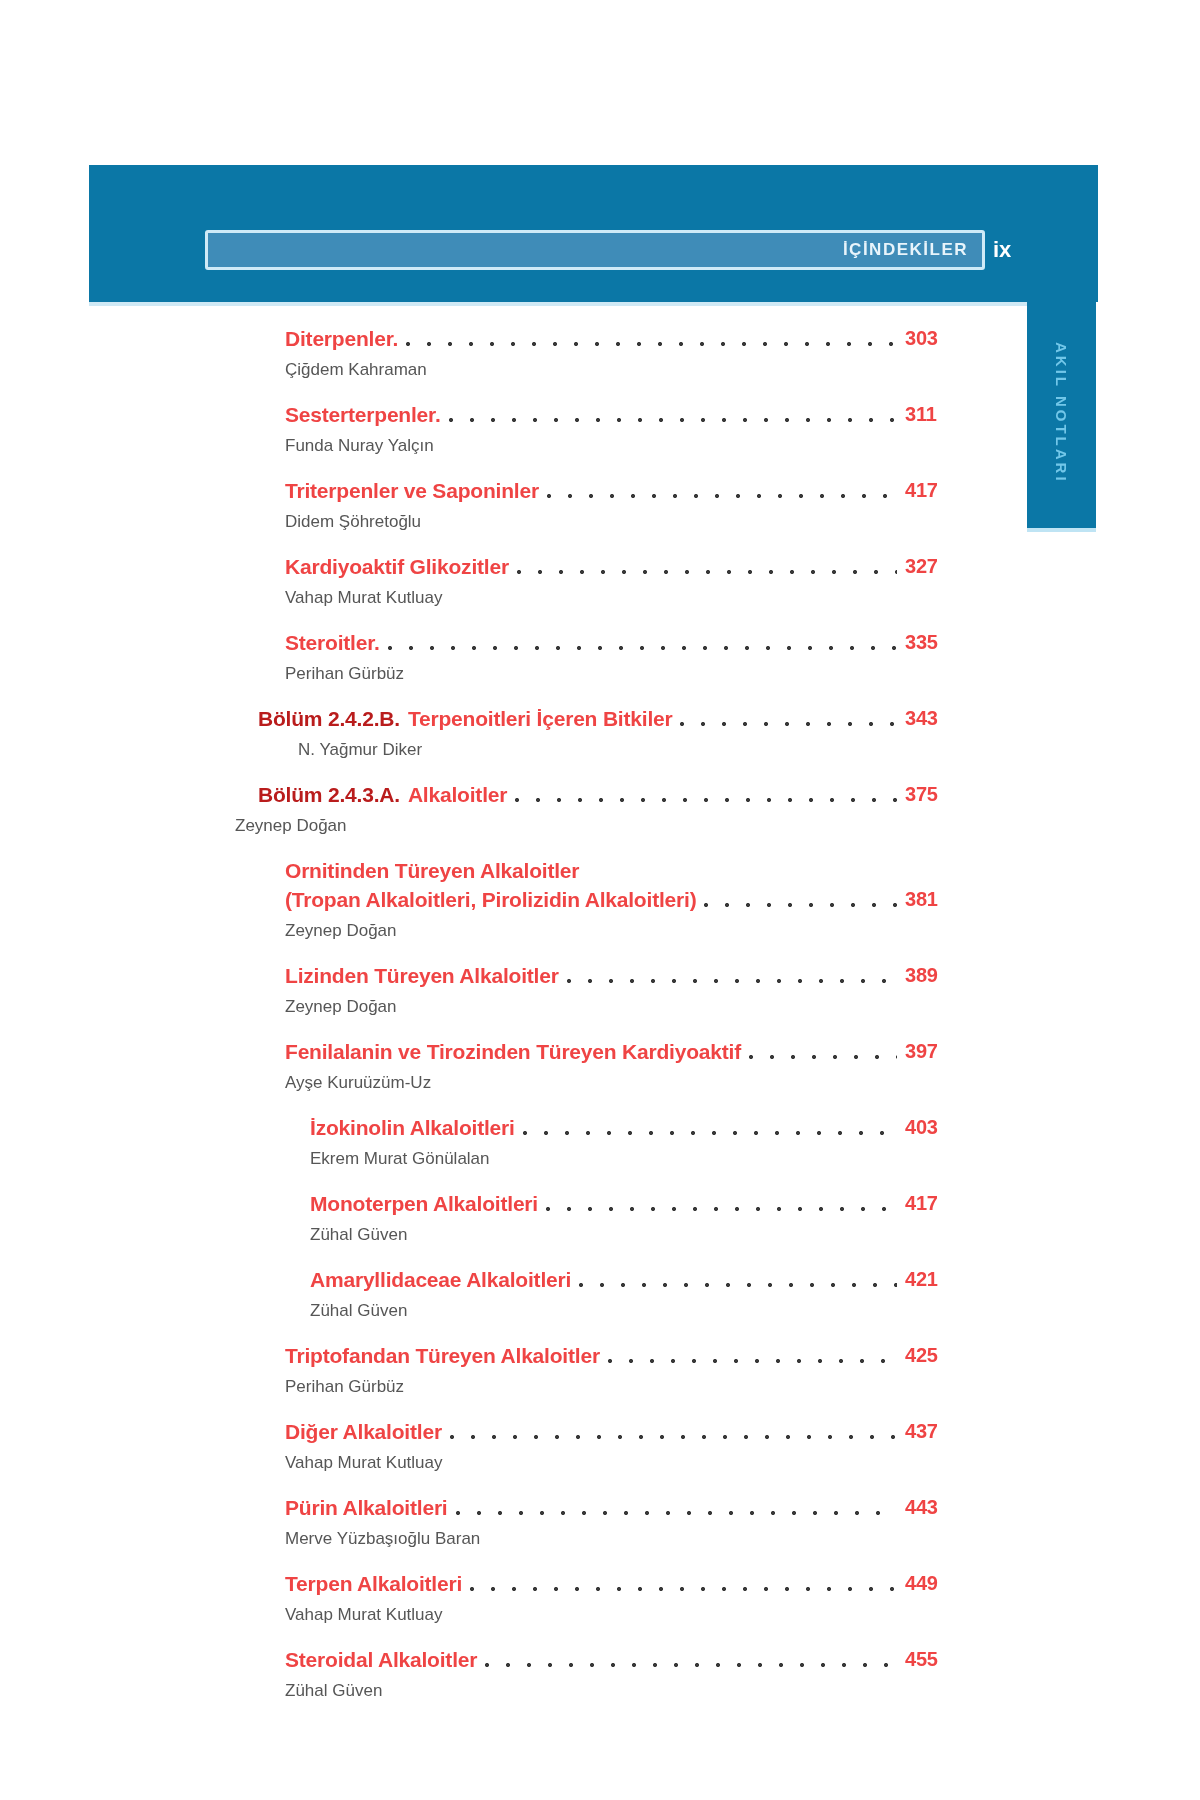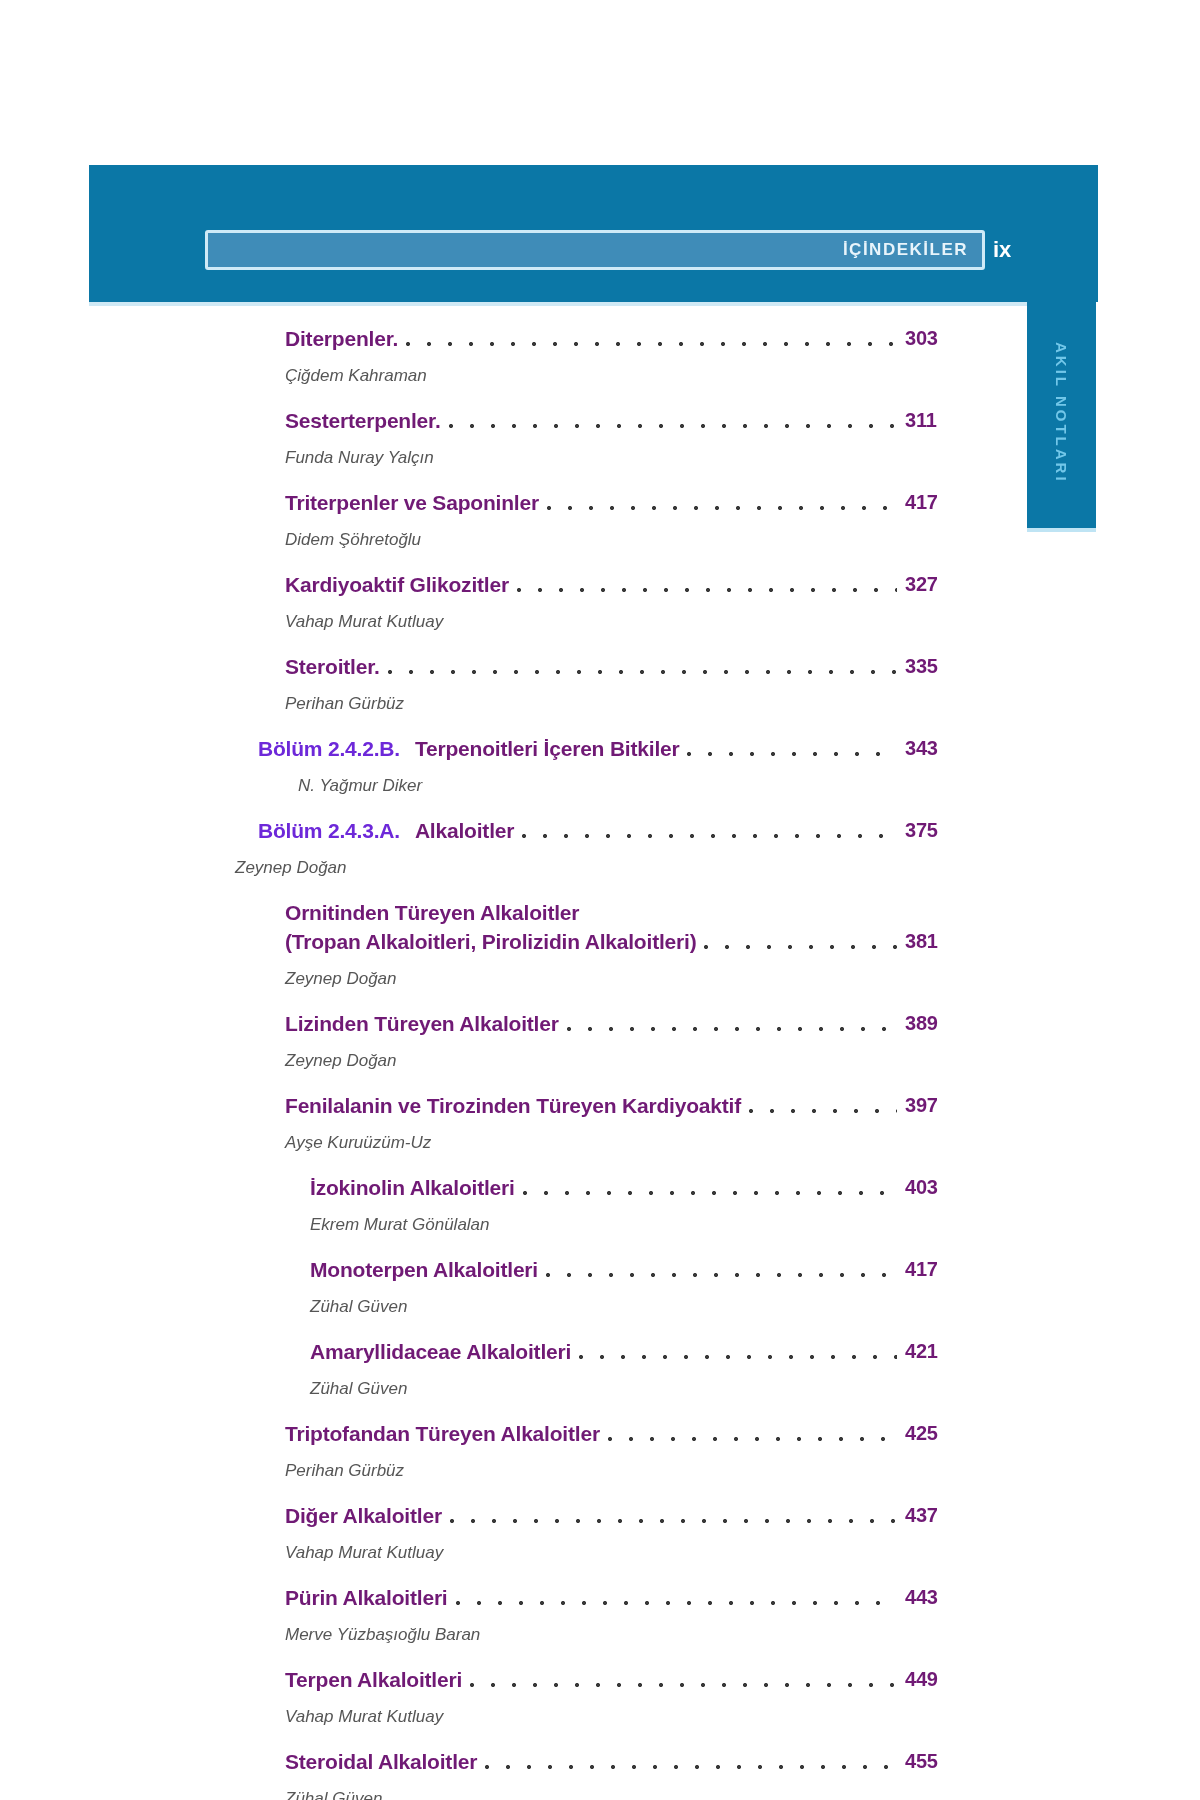--- a/index.html
+++ b/index.html
@@ -72,7 +72,7 @@
   .t-left { white-space: nowrap; flex: 0 0 auto; }
   .pre-title, .title-text, .chapter-label, .page-num {
     font-weight: bold; font-size: 21px;
-    letter-spacing: -0.2px; color: #701a75;
+    letter-spacing: -0.2px; color: #ef4444;
   }
   .chapter-label { color: #6d28d9; margin-right: 15px; }
   .dots {

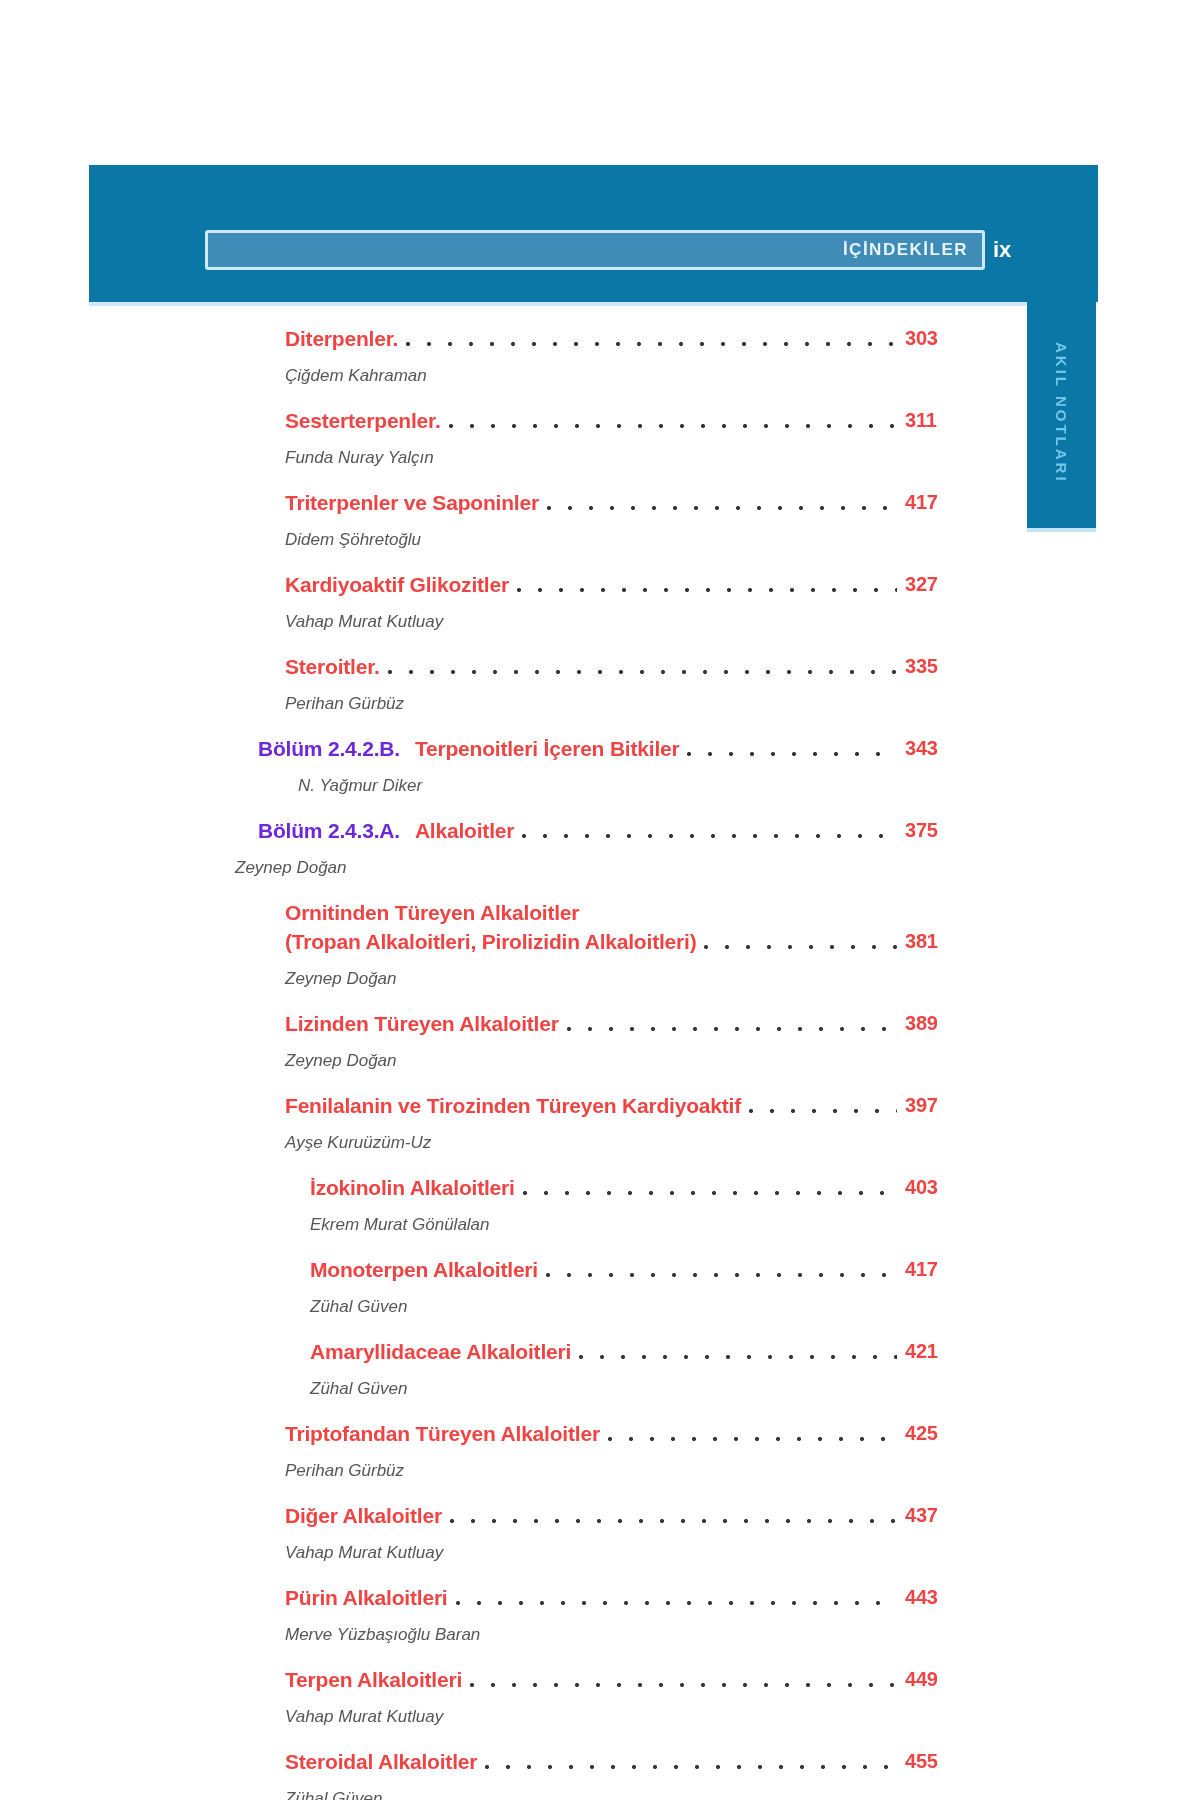--- a/index.html
+++ b/index.html
@@ -90,10 +90,9 @@
     font-size: 20px;
   }
   .author {
-    font-style: italic;
     font-size: 17px; color: #565656;
     line-height: 26px;
-    margin-top: 8px;
+    margin-top: 2px;
   }
 
   

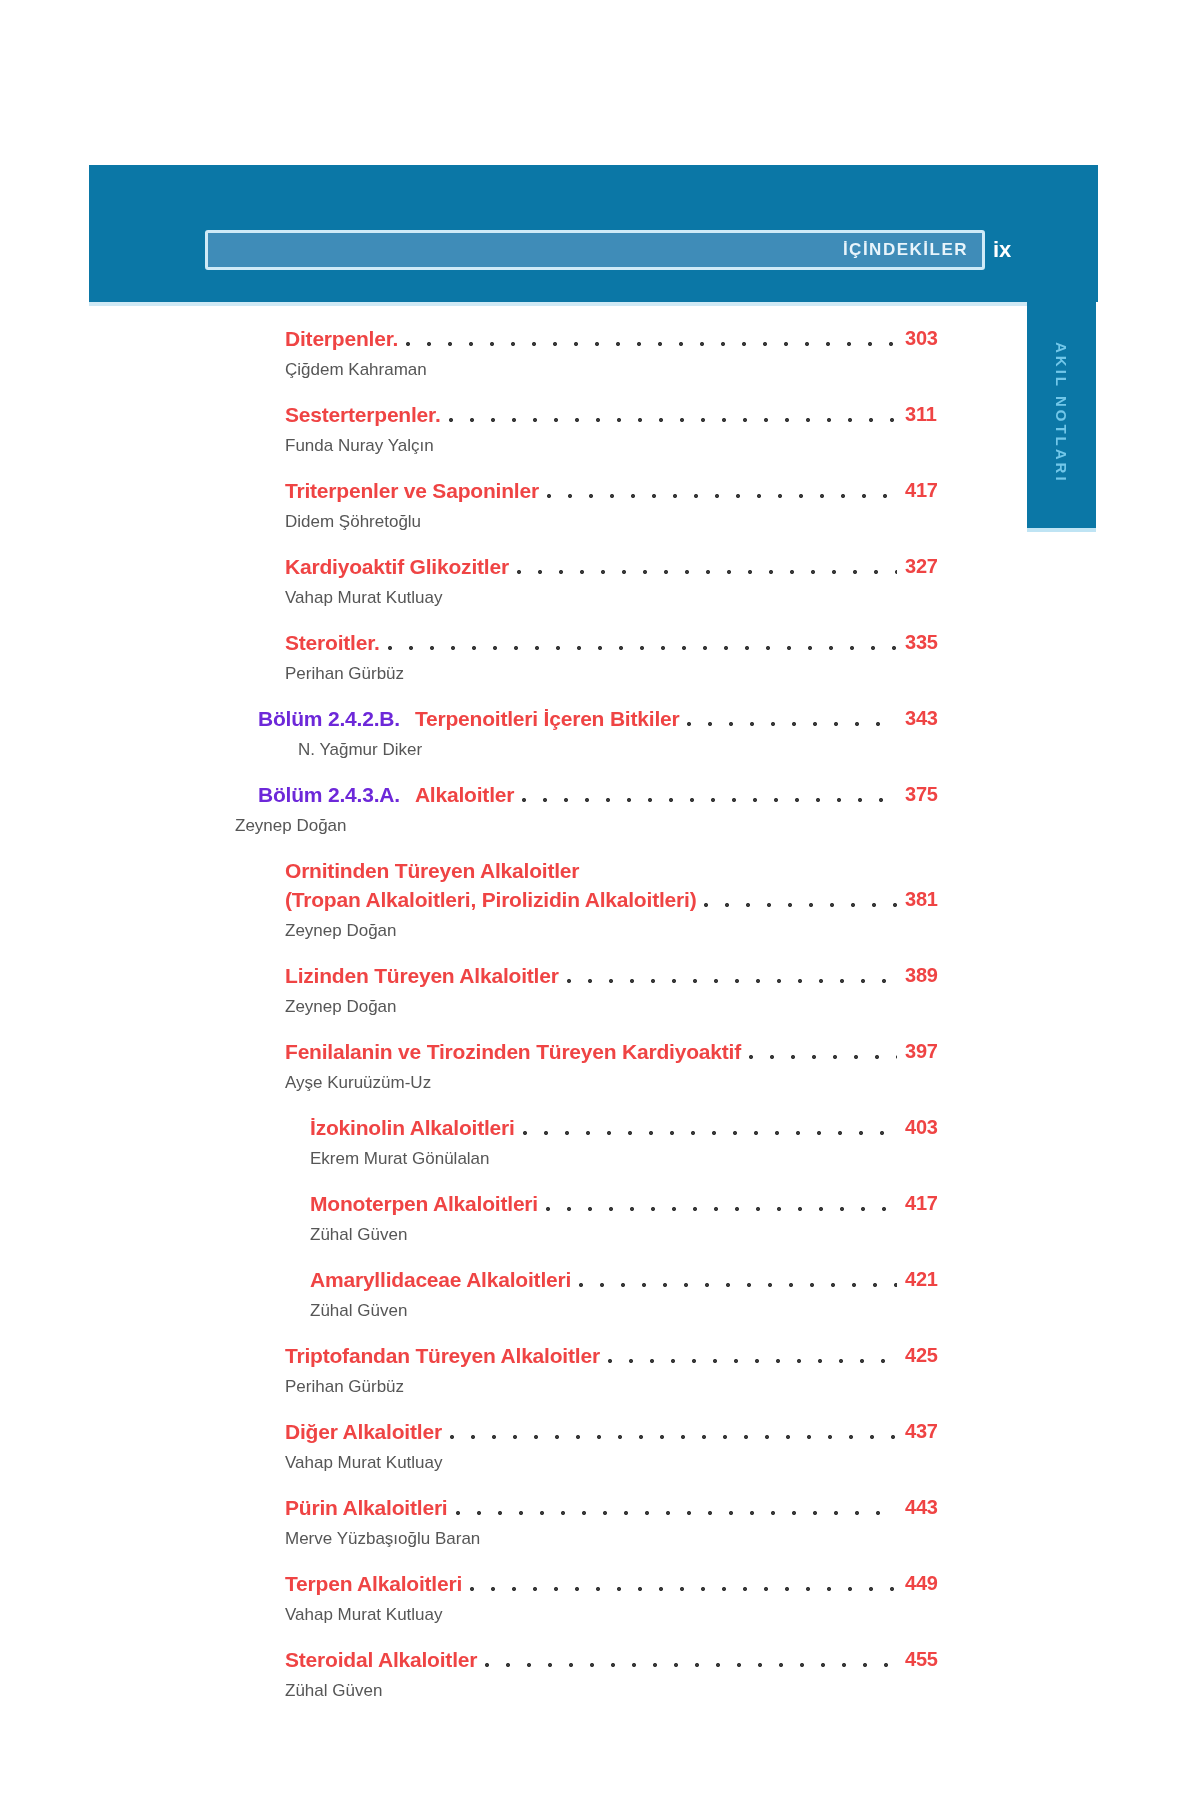--- a/index.html
+++ b/index.html
@@ -74,7 +74,7 @@
     font-weight: bold; font-size: 21px;
     letter-spacing: -0.2px; color: #ef4444;
   }
-  .chapter-label { color: #6d28d9; margin-right: 15px; }
+  .chapter-label { color: #b91c1c; margin-right: 8px; }
   .dots {
     flex: 1 1 auto;
     margin: 0 8px 0 7px;

